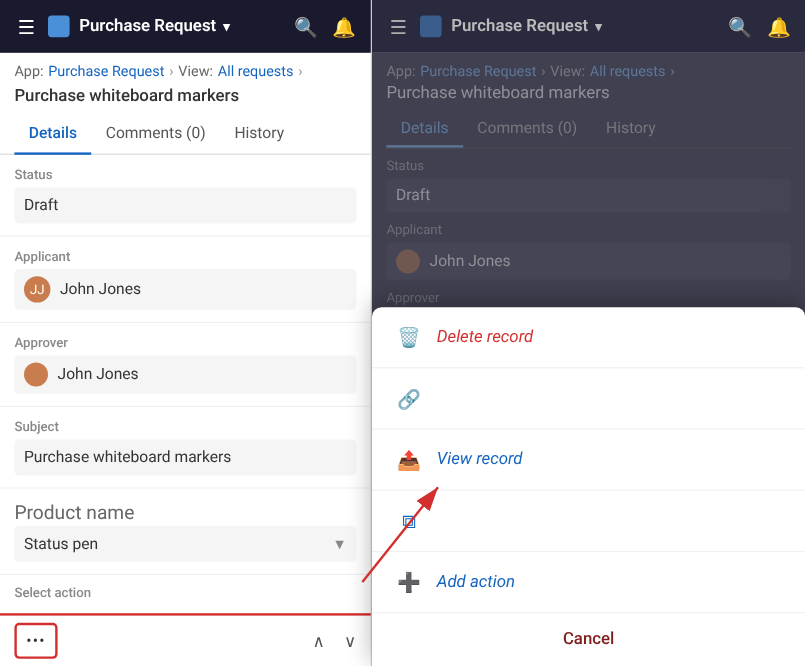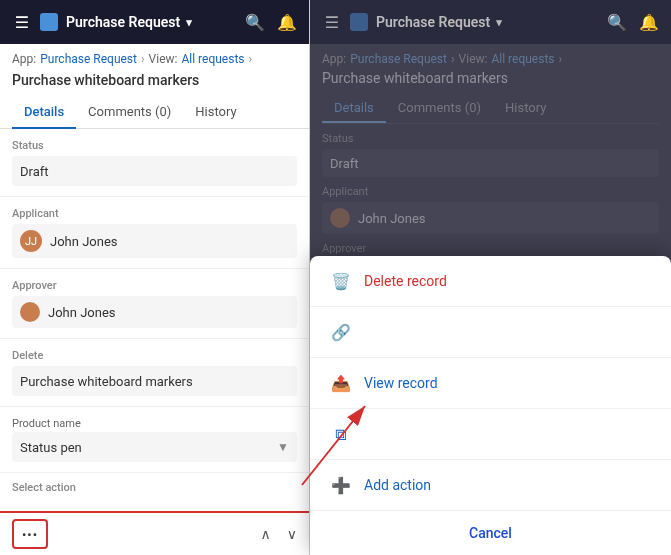--- a/index.html
+++ b/index.html
@@ -388,6 +388,7 @@
 
     .menu-item-label {
       font-size: 14px;
+      font-style: italic;
     }
 
     .cancel-btn {

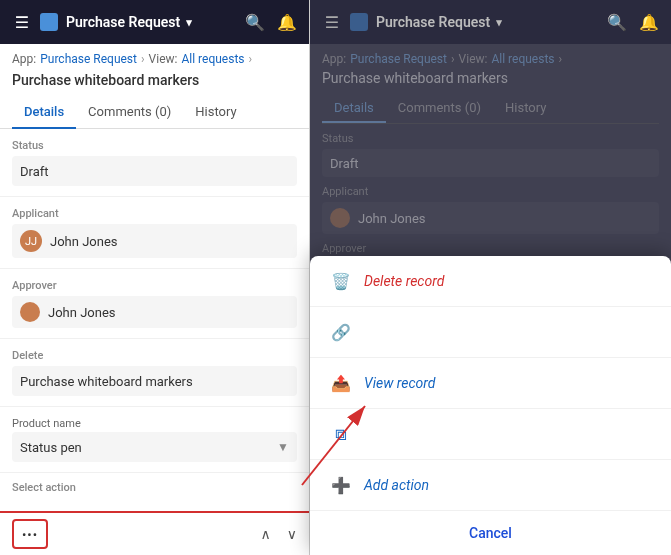--- a/index.html
+++ b/index.html
@@ -465,7 +465,7 @@
     </div>
 
     <div class="field-group">
-      <div class="field-label">Delete</div>
+      <div class="field-label">Subject</div>
       <div class="field-value">Purchase whiteboard markers</div>
     </div>
 

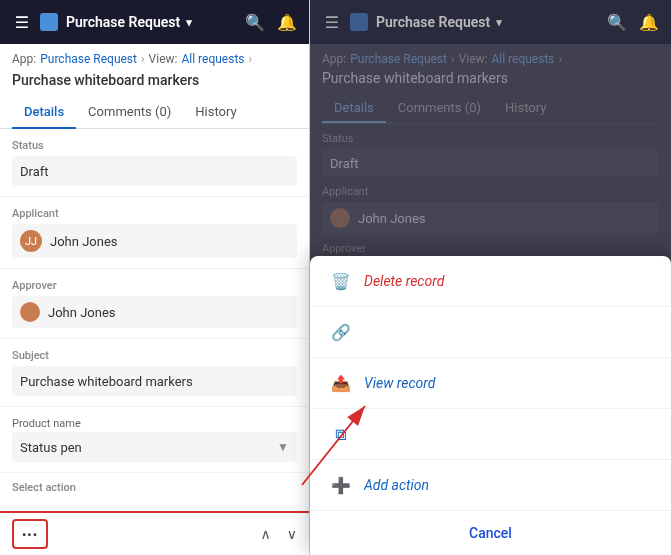--- a/index.html
+++ b/index.html
@@ -198,7 +198,7 @@
     }
 
     .product-field {
-      font-size: 11px;
+      font-size: 16px;
       color: #666;
       margin-bottom: 2px;
     }

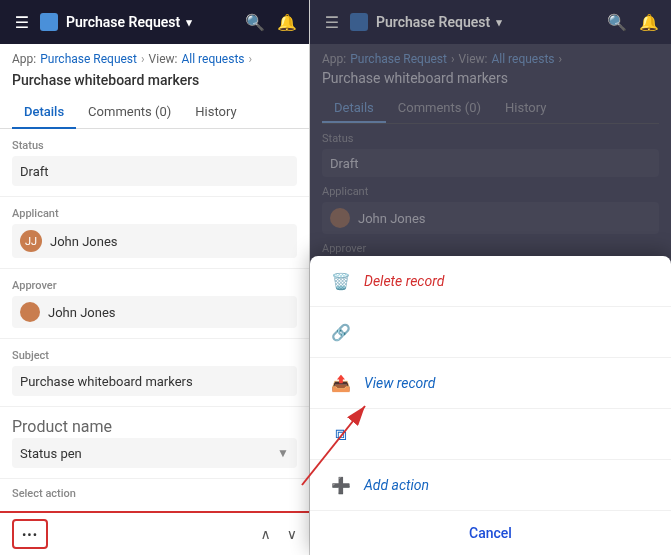--- a/index.html
+++ b/index.html
@@ -398,7 +398,7 @@
       padding: 14px;
       cursor: pointer;
       font-size: 14px;
-      color: #1d4ed8;
+      color: #7f1d1d;
       font-weight: 500;
     }
   </style>

